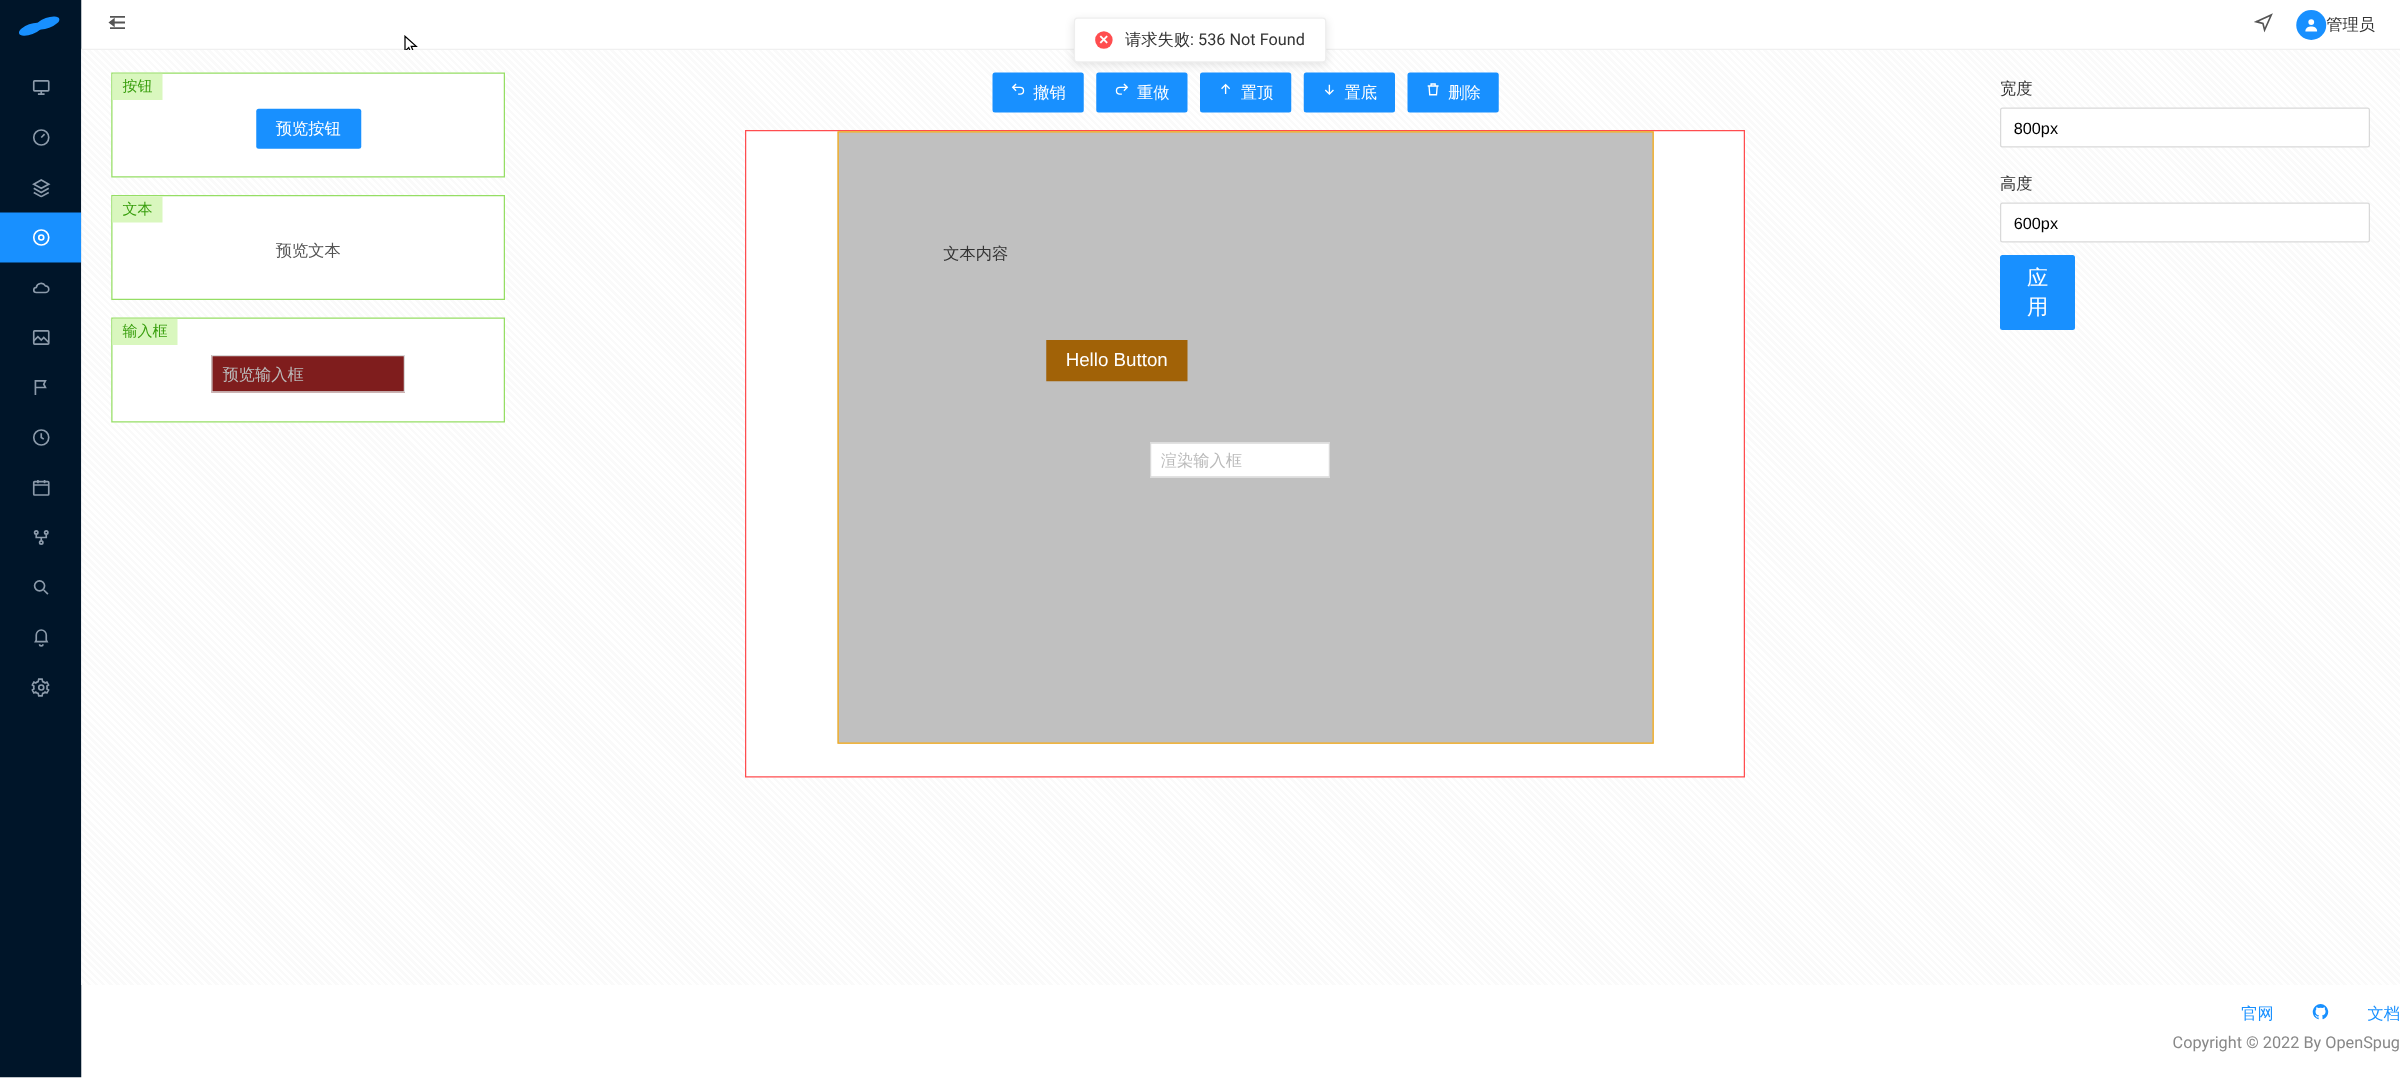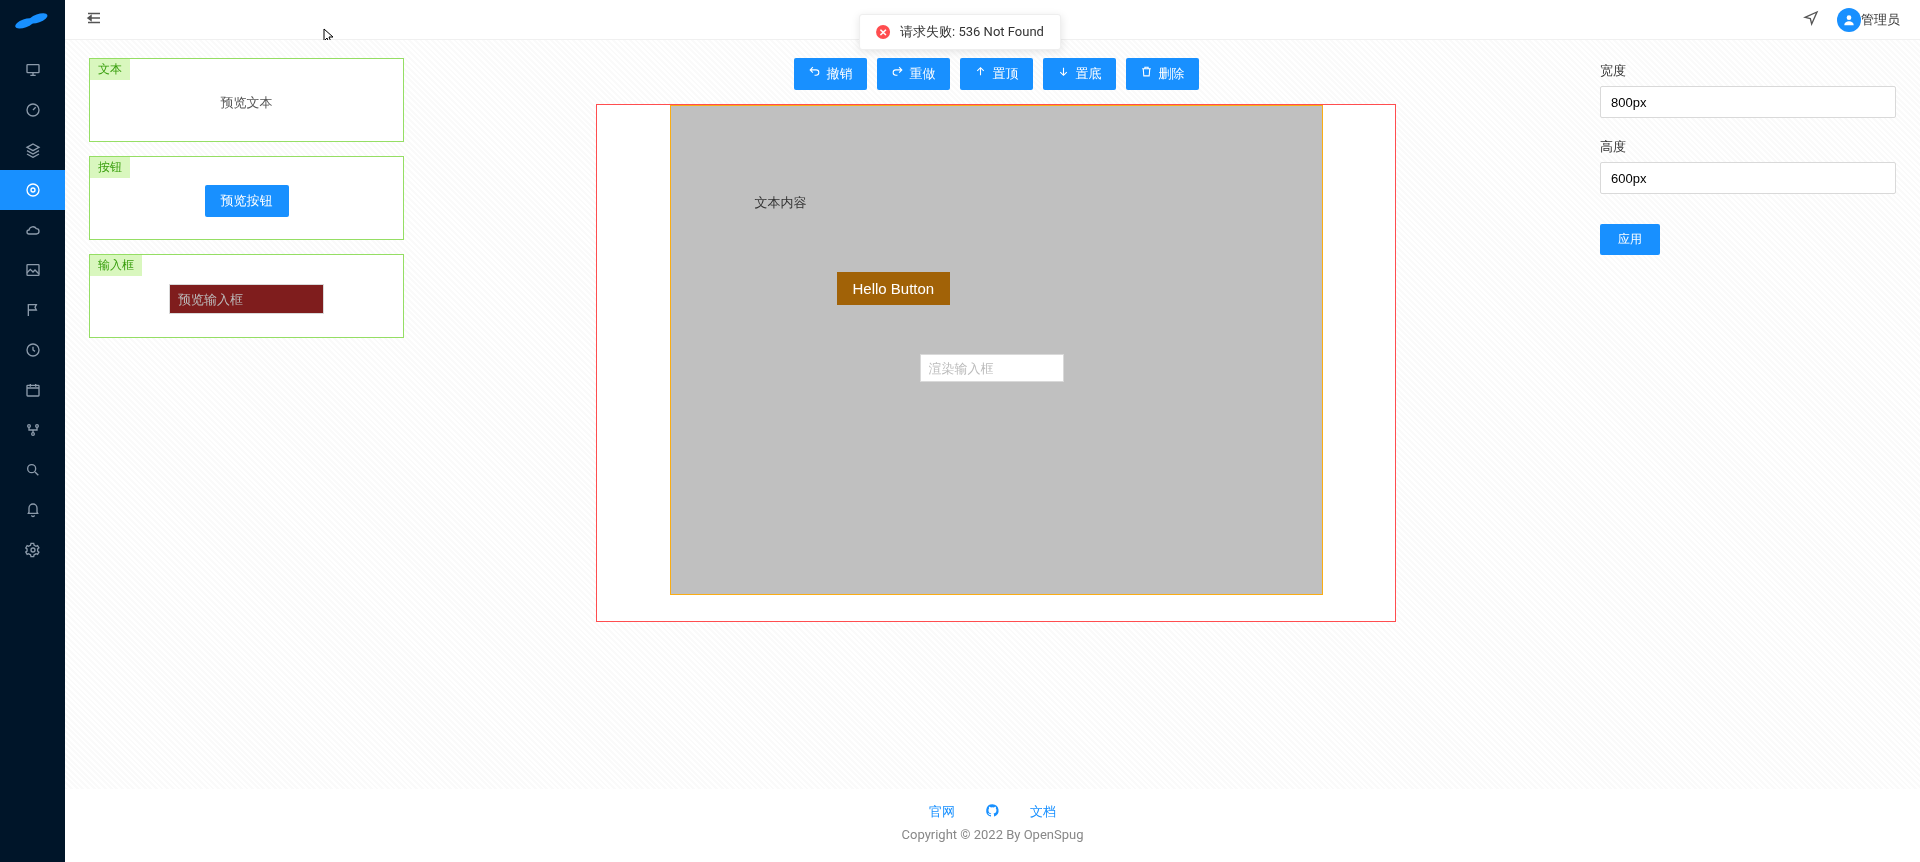--- a/index.html
+++ b/index.html
@@ -206,13 +206,13 @@
     <div class="workspace">
 
       <div class="palette">
+        <div class="palette-card btn-card">
+          <span class="tag">按钮</span>
+          <button class="preview-btn">预览按钮</button>
+        </div>
         <div class="palette-card text-card">
           <span class="tag">文本</span>
           <span class="preview-text">预览文本</span>
-        </div>
-        <div class="palette-card btn-card">
-          <span class="tag">按钮</span>
-          <button class="preview-btn">预览按钮</button>
         </div>
         <div class="palette-card input-card">
           <span class="tag">输入框</span>

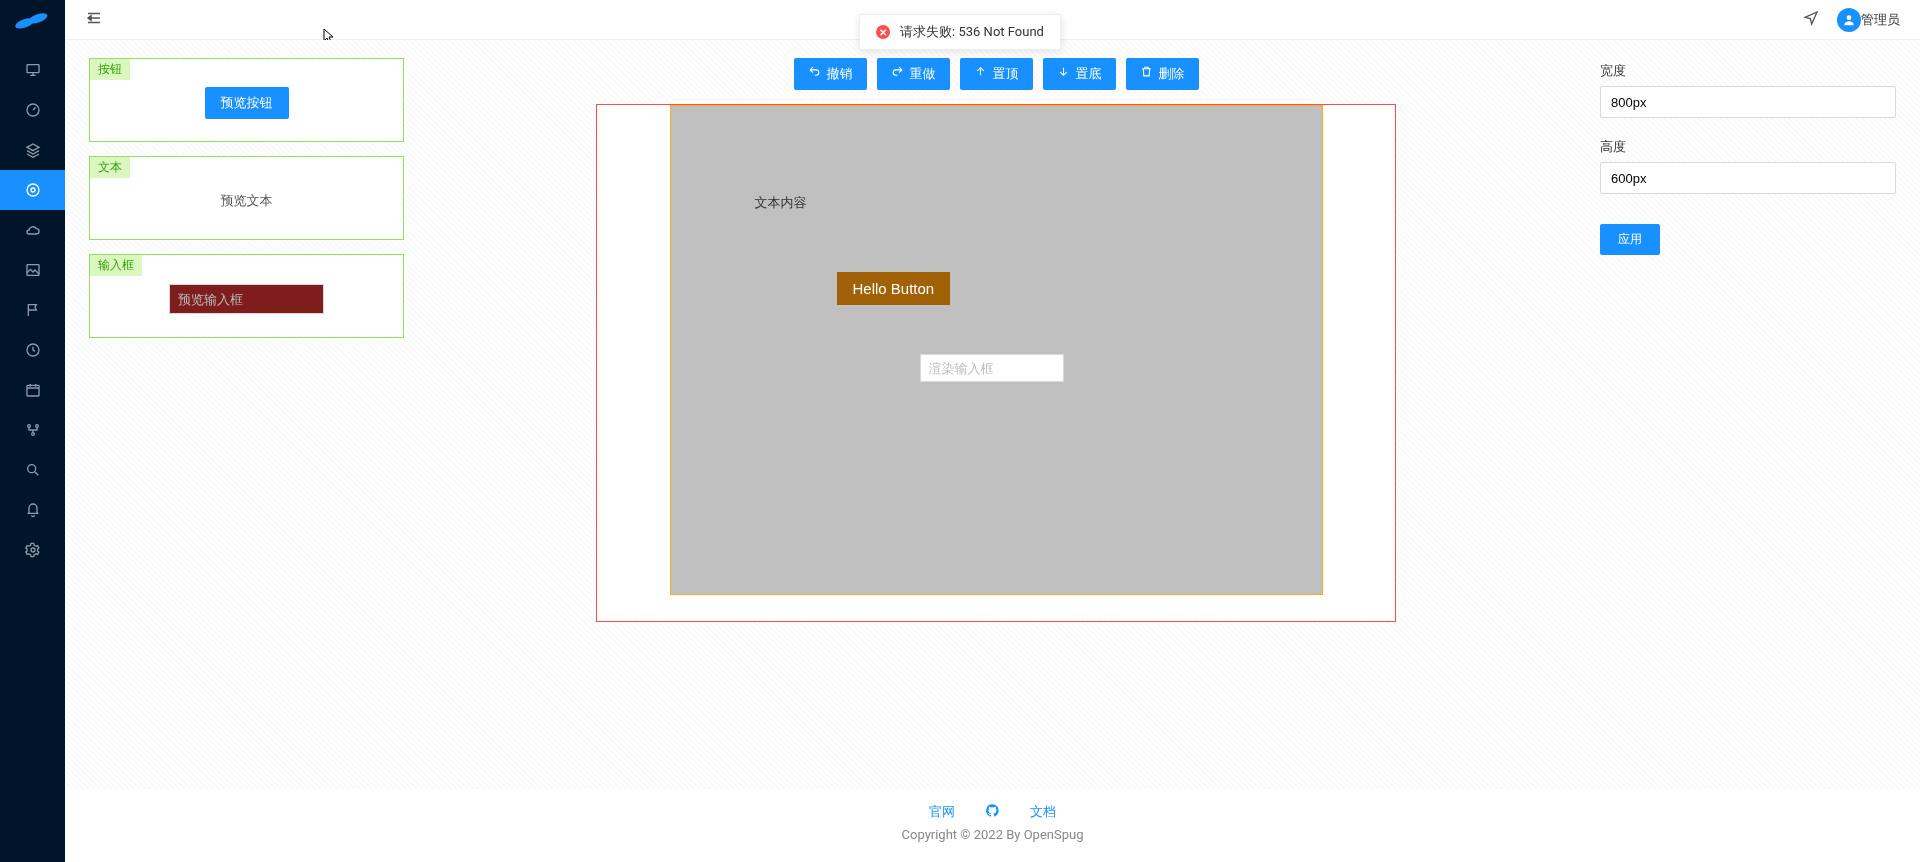--- a/index.html
+++ b/index.html
@@ -59,7 +59,7 @@
 .props { width: 320px; padding: 0 12px; display:flex; flex-direction:column; gap: 6px; }
 .props label { font-size: 13px; color: #333; margin-top: 4px; }
 .props input[type=text] { width: 100%; height: 32px; border: 1px solid #d9d9d9; border-radius: 2px; padding: 0 10px; font-size: 13px; }
-.apply-btn { background: #1890ff; color:#fff; border:none; padding: 7px 16px; border-radius:2px; width: 60px; margin-top: 24px; cursor:pointer; font-size:12px; }
+.apply-btn { background: #1890ff; color:#fff; border:none; padding: 7px 16px; border-radius:2px; width: 60px; margin-top: 4px; cursor:pointer; font-size:17px; }
 
 
 .footer { text-align: center; padding: 14px 0 20px; color: #888; font-size: 13px; }

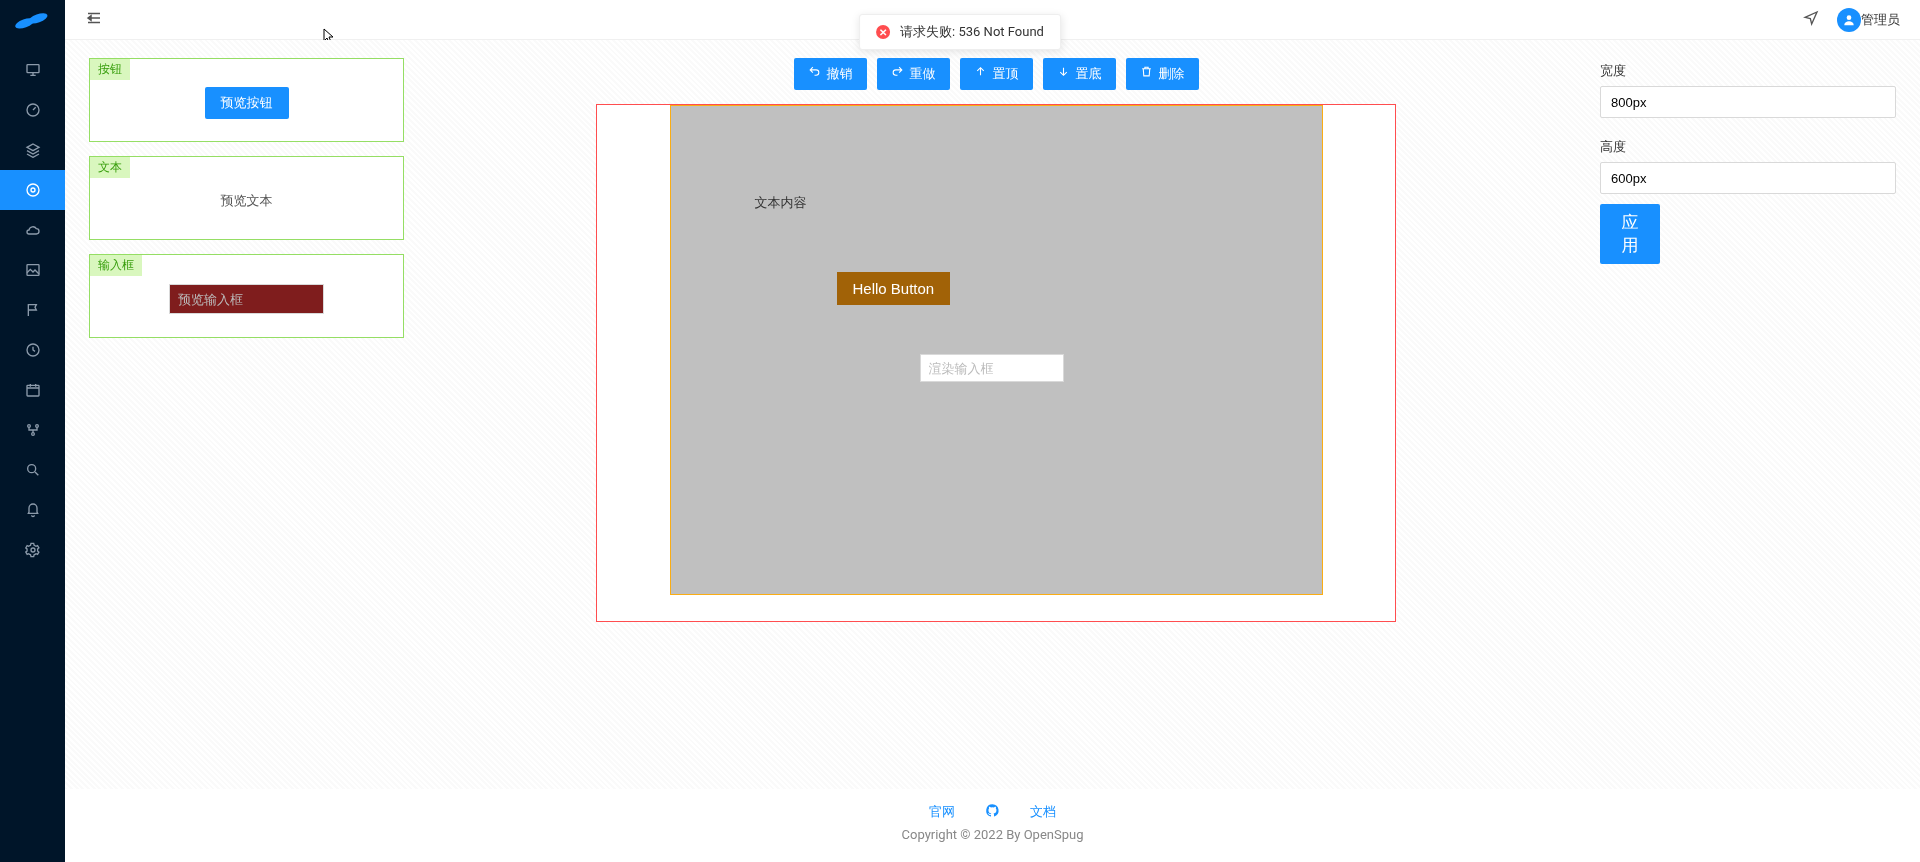--- a/index.html
+++ b/index.html
@@ -62,7 +62,7 @@
 .apply-btn { background: #1890ff; color:#fff; border:none; padding: 7px 16px; border-radius:2px; width: 60px; margin-top: 4px; cursor:pointer; font-size:17px; }
 
 
-.footer { text-align: center; padding: 14px 0 20px; color: #888; font-size: 13px; }
+.footer { text-align: right; padding: 14px 0 20px; color: #888; font-size: 13px; }
 .footer .links { display: inline-flex; gap: 30px; margin-bottom: 6px; }
 .footer .links a { color: #1890ff; text-decoration: none; cursor: pointer; }
 .footer .links .gh { color: #1890ff; }

